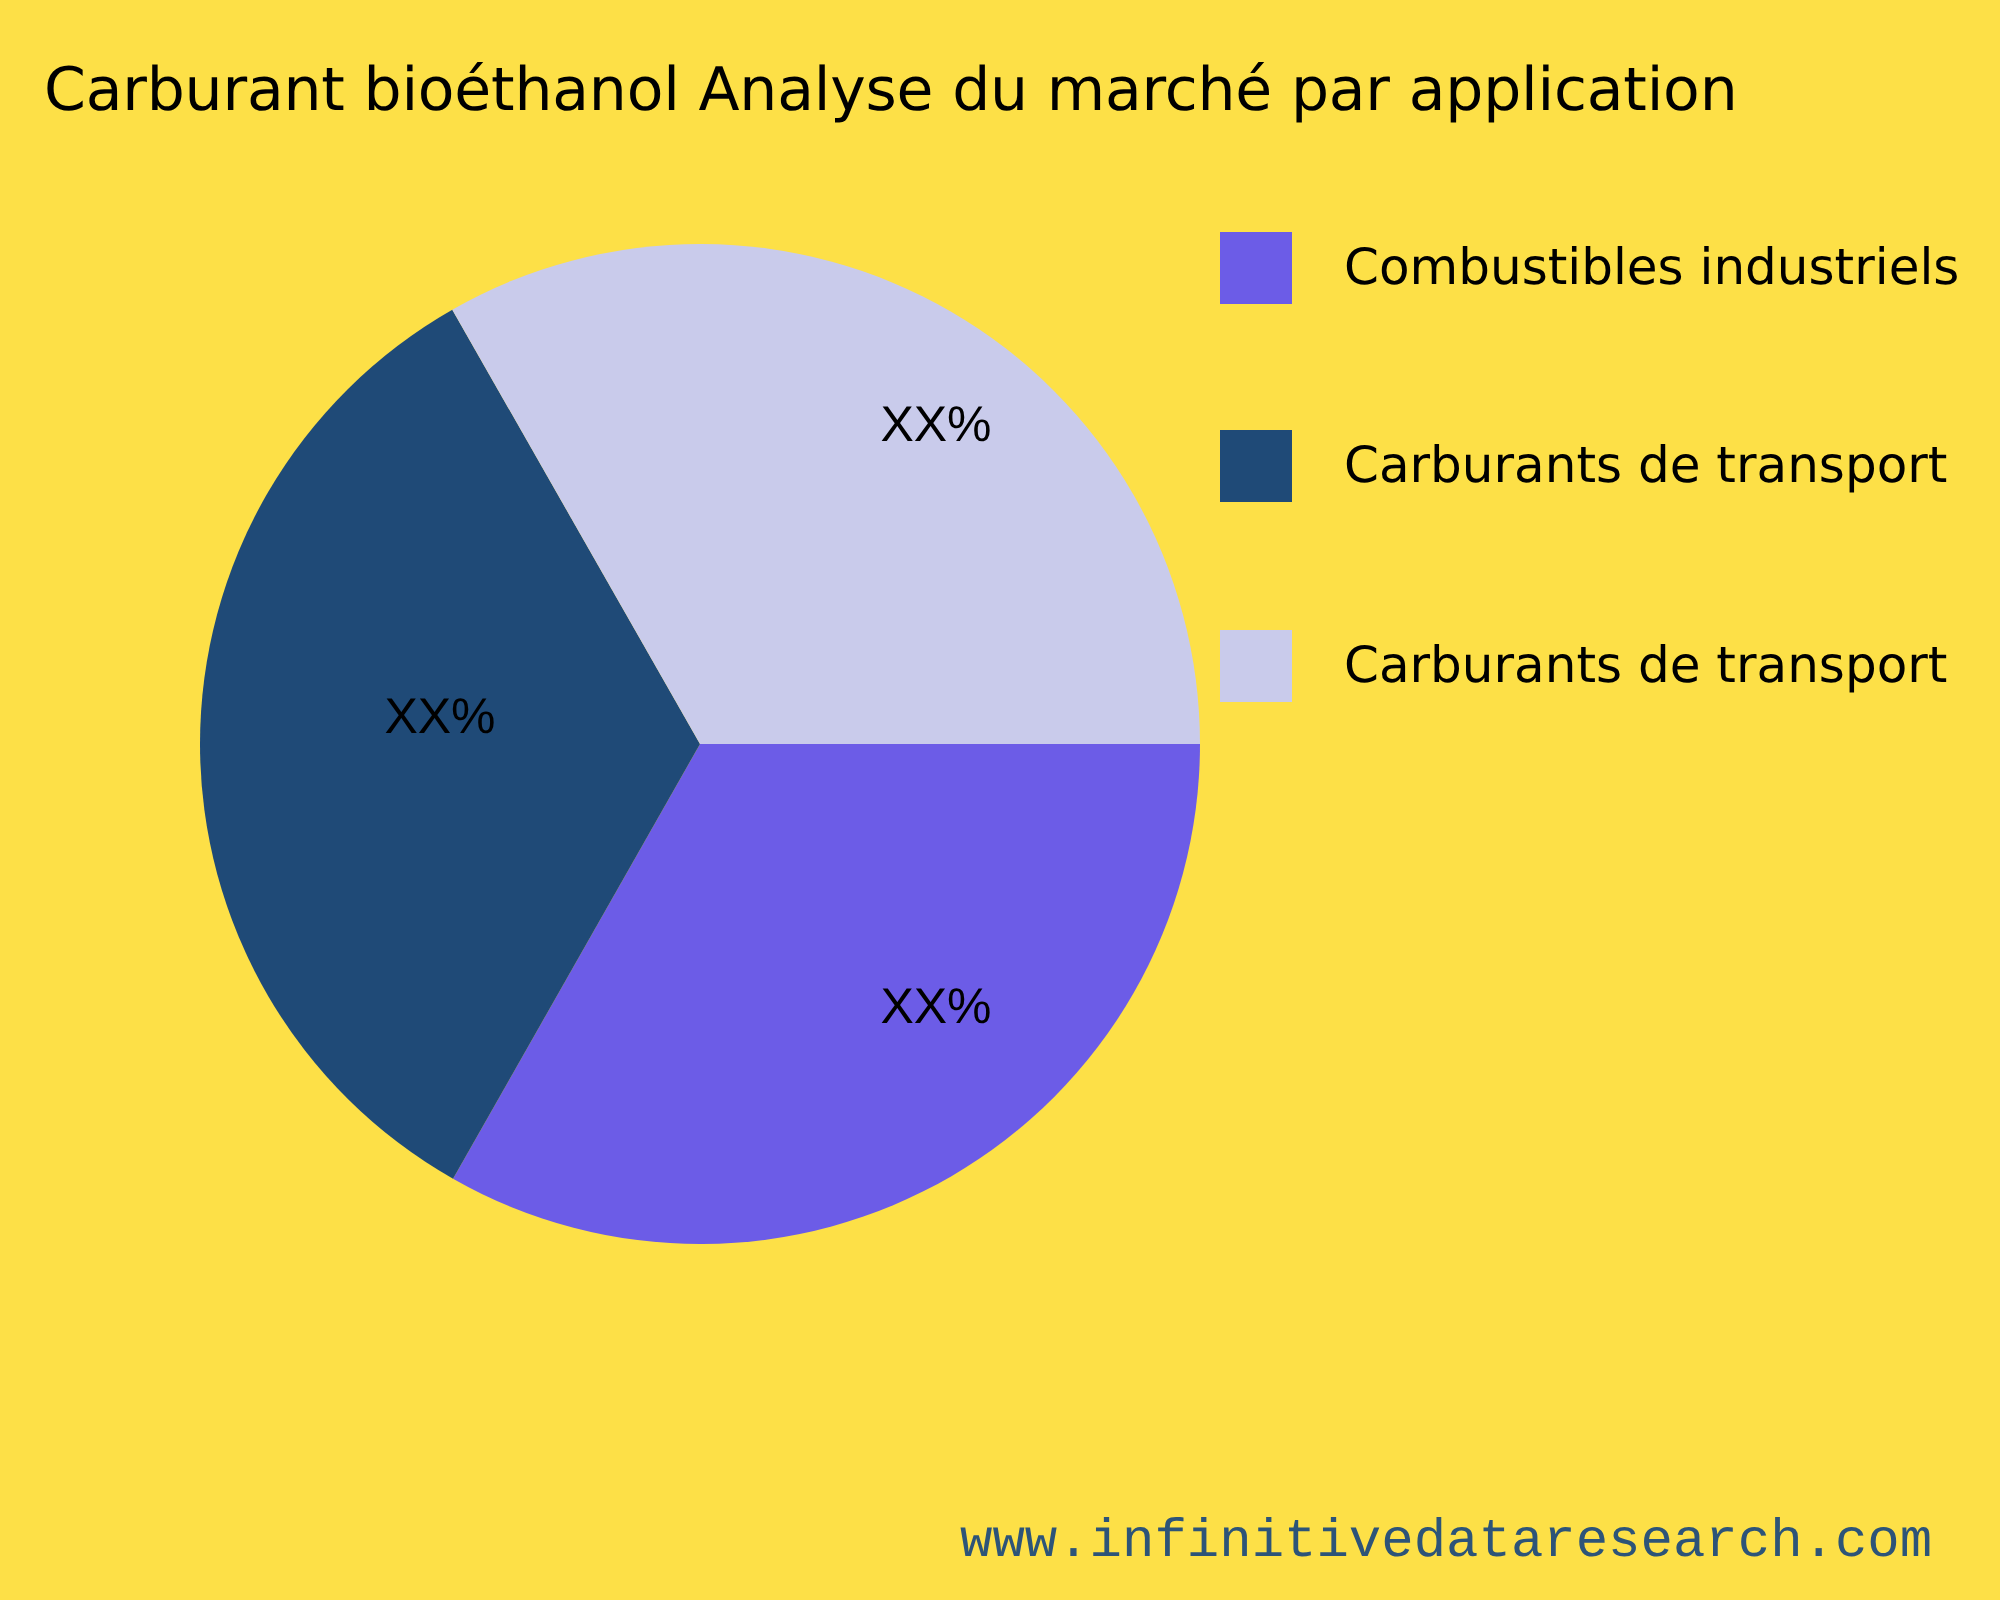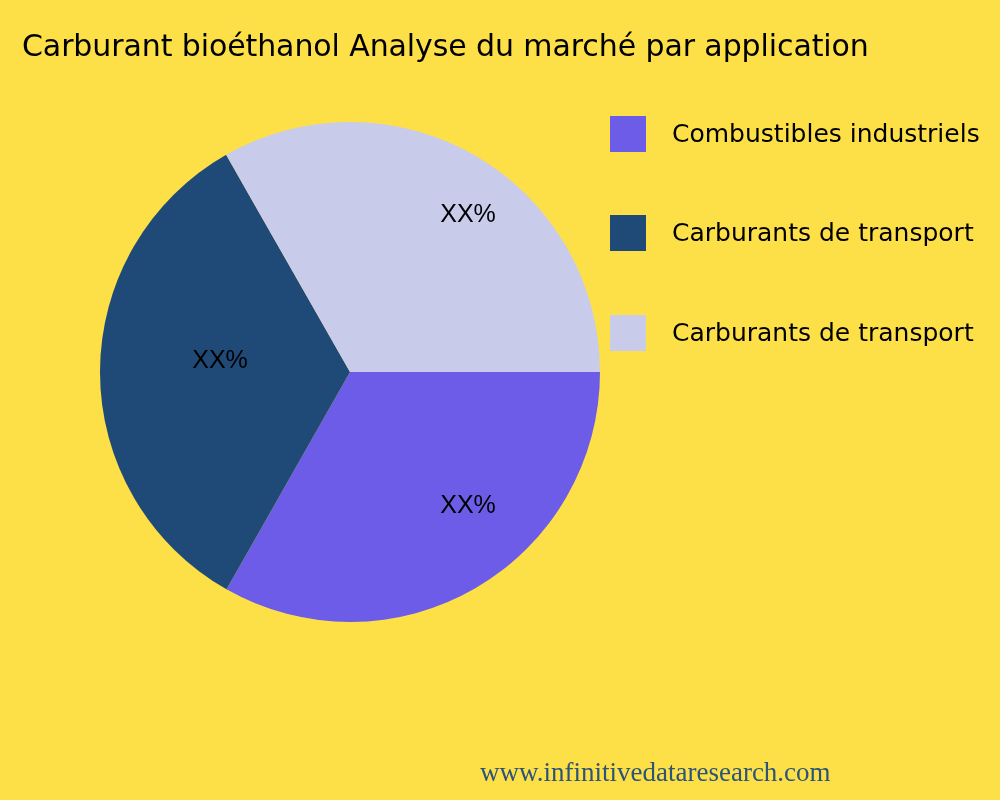--- a/index.html
+++ b/index.html
@@ -103,7 +103,7 @@
     line-height: 34px;
     color: #2d5478;
     white-space: nowrap;
-    font-family: Liberation Serif, serif;
+    font-family: Liberation Mono, monospace;
   }
 </style>
 </head>

